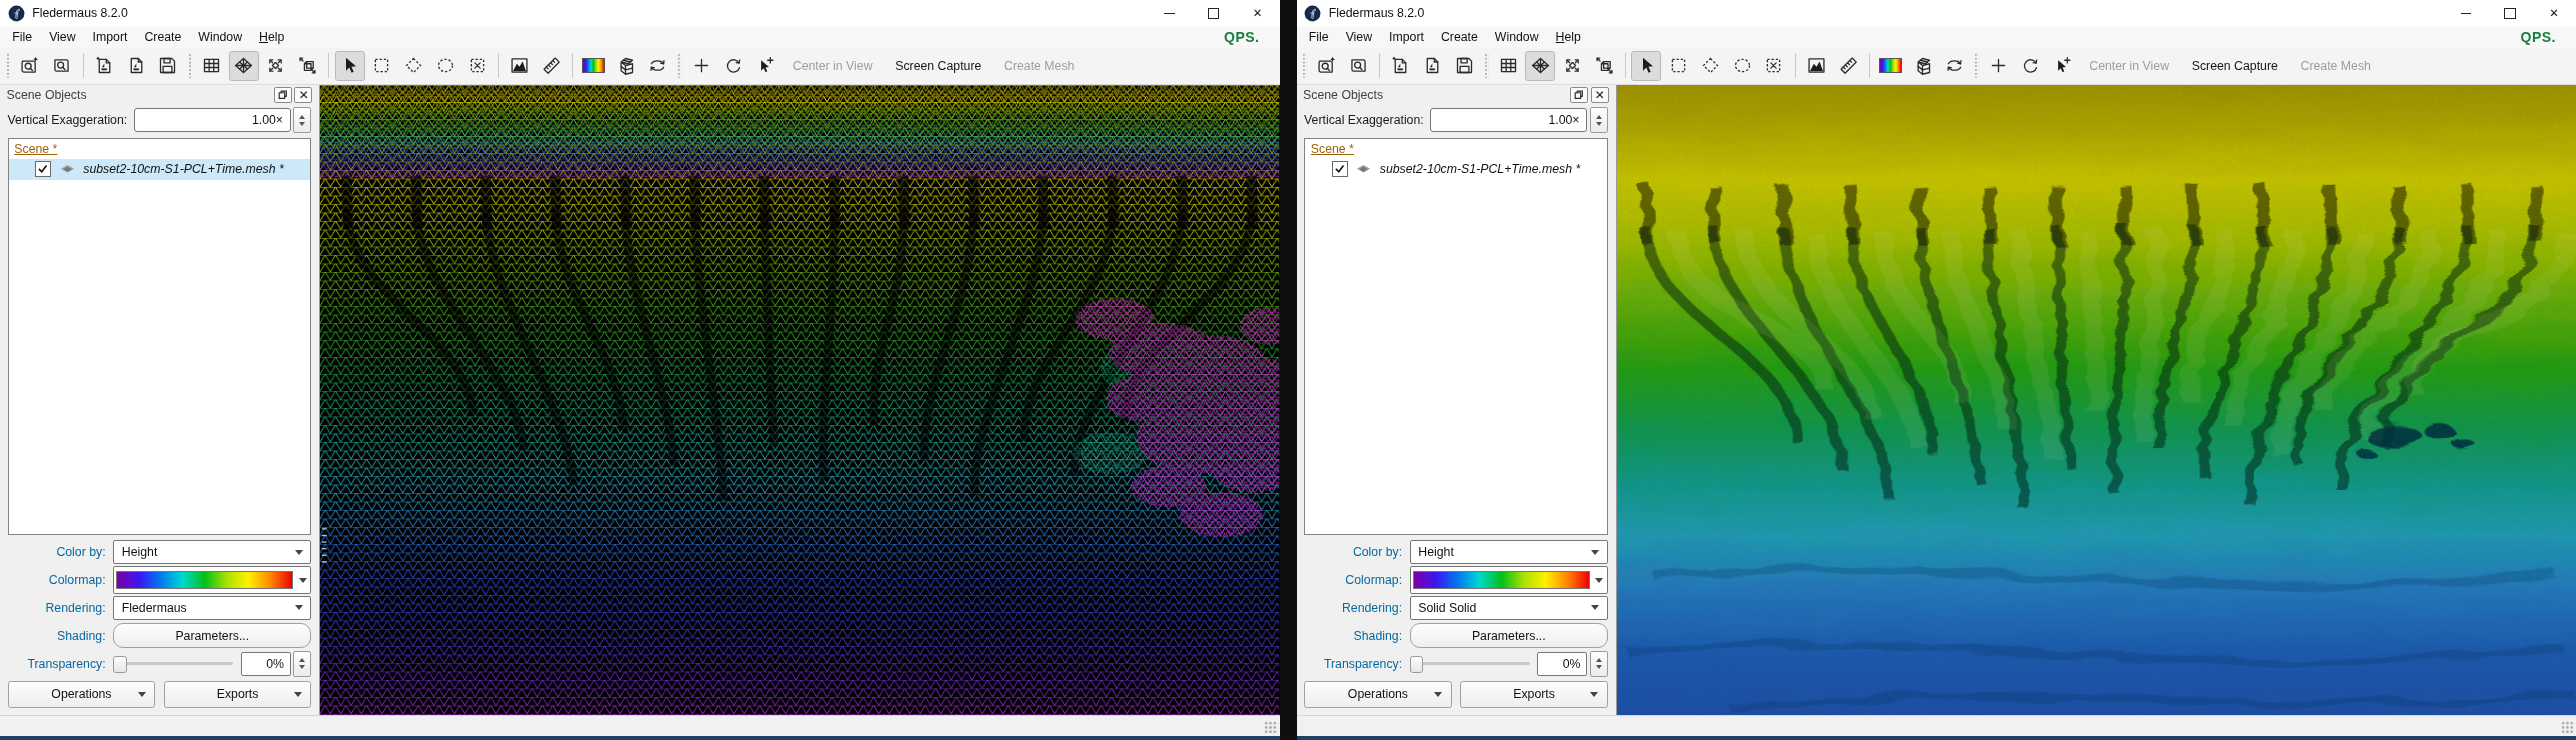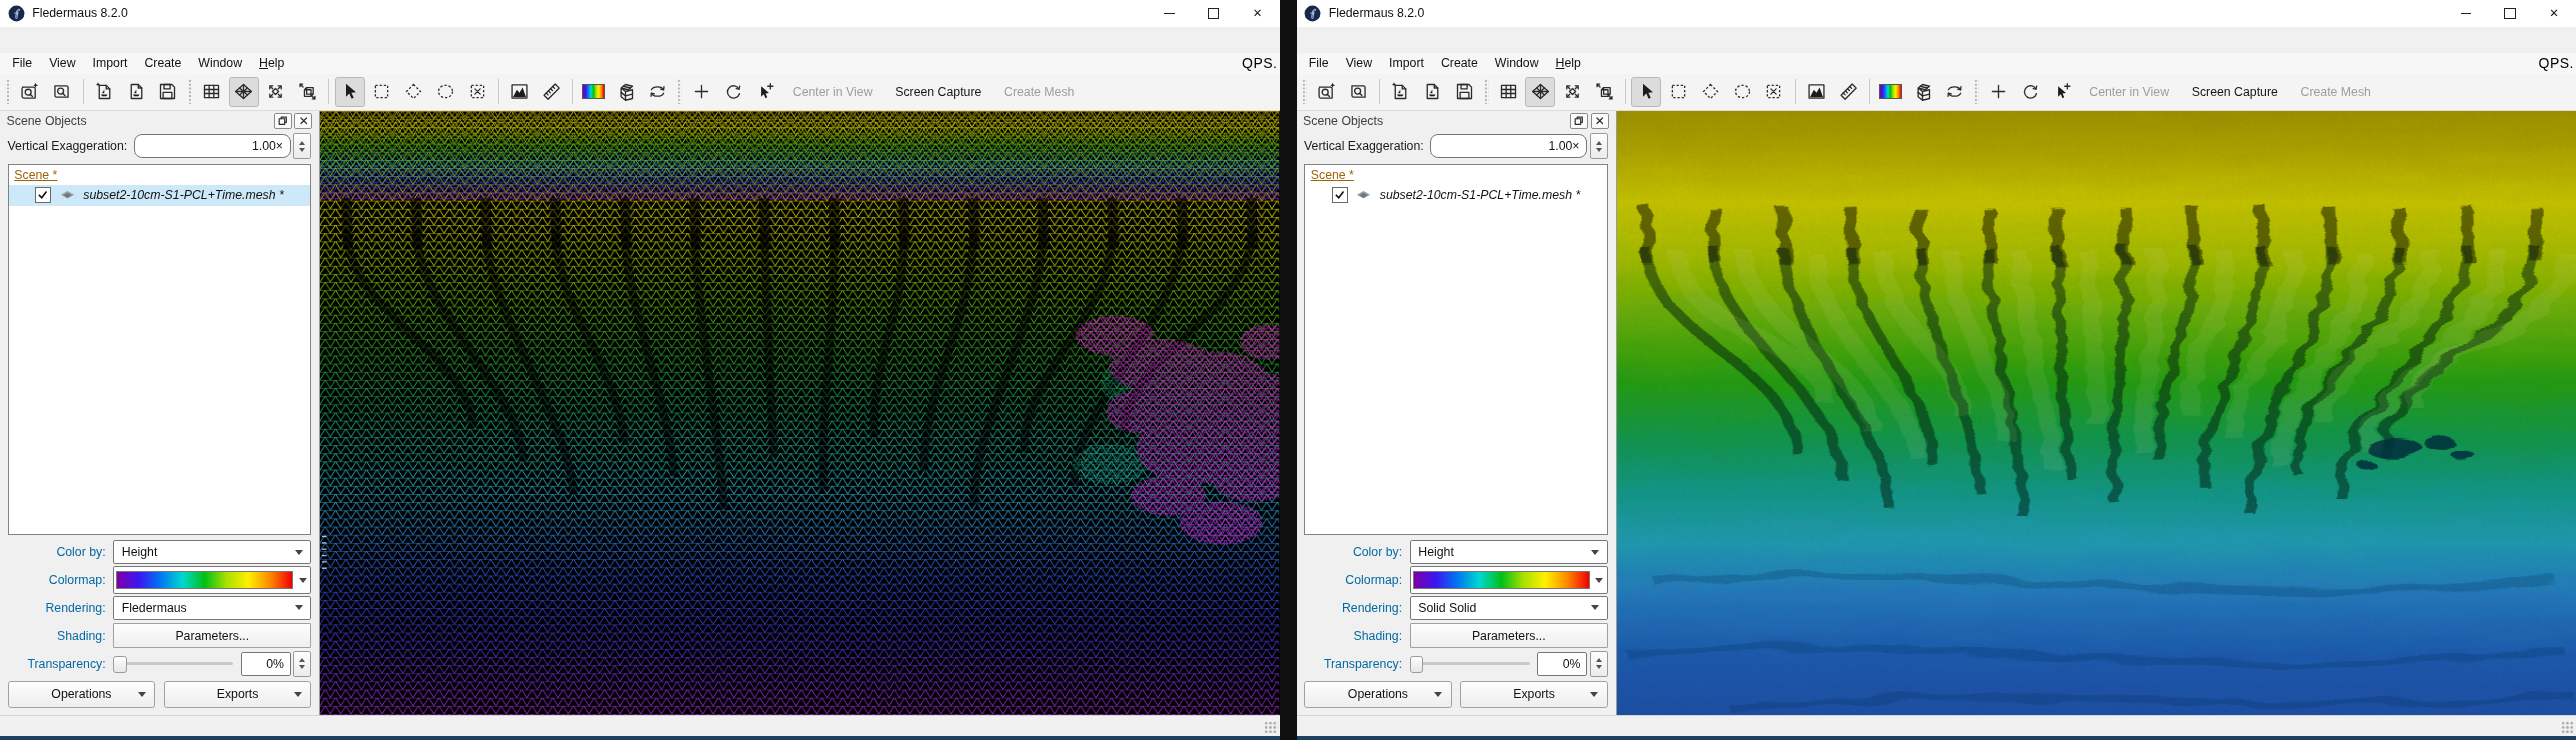--- a/index.html
+++ b/index.html
@@ -18,7 +18,7 @@
   .glyph-close{font-size:11.4px;color:#222;line-height:1;}
 
   
-  .menubar{height:21px;background:#f7f7f7;display:flex;align-items:center;flex:none;padding-left:3.8px;margin-top:26px;}
+  .menubar{height:21px;background:#f7f7f7;display:flex;align-items:center;flex:none;padding-left:3.8px;}
   .menu-item{font-size:12.3px;color:#111;padding:1.9px 8.5px;display:inline-block;}
   .menu-item.alt-hint::first-letter{text-decoration:underline;}
   .brand{margin-left:auto;font-size:14px;font-weight:normal;color:#000000;padding-right:2px;letter-spacing:0.5px;}

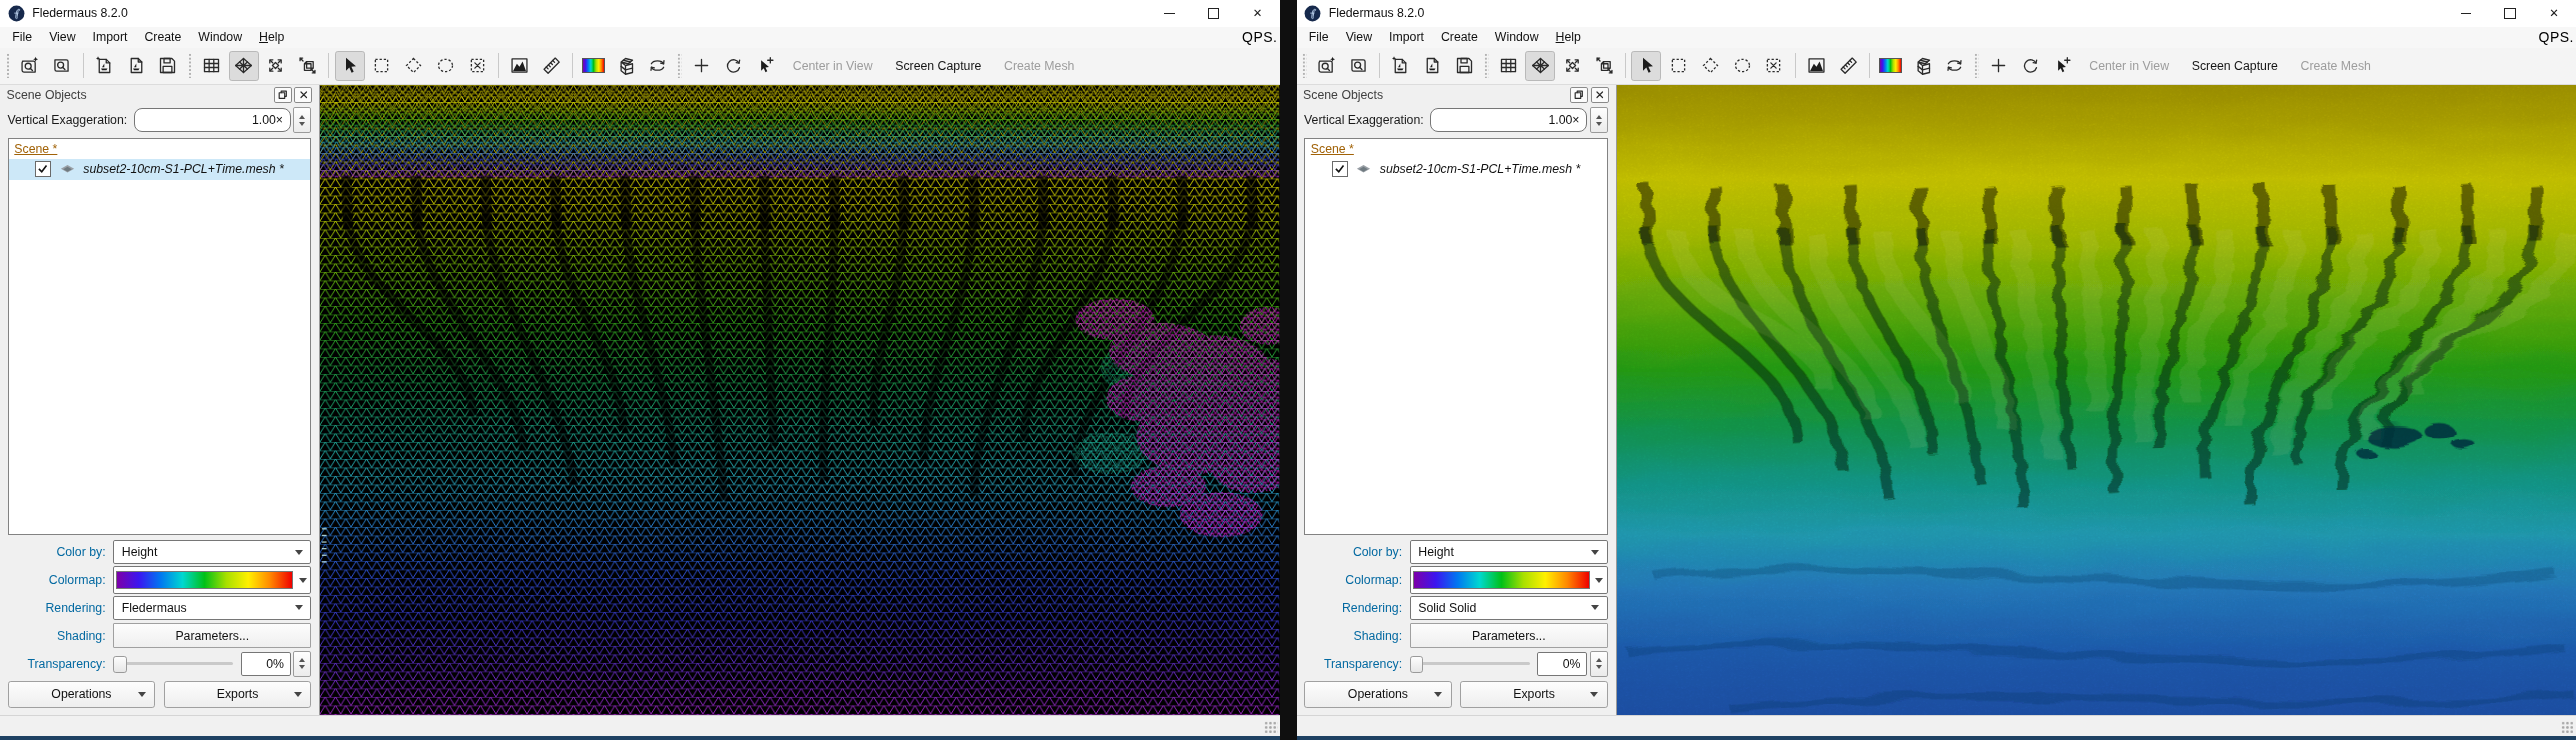--- a/index.html
+++ b/index.html
@@ -21,7 +21,7 @@
   .menubar{height:21px;background:#f7f7f7;display:flex;align-items:center;flex:none;padding-left:3.8px;}
   .menu-item{font-size:12.3px;color:#111;padding:1.9px 8.5px;display:inline-block;}
   .menu-item.alt-hint::first-letter{text-decoration:underline;}
-  .brand{margin-left:auto;font-size:14px;font-weight:normal;color:#000000;padding-right:2px;letter-spacing:0.5px;}
+  .brand{margin-left:auto;font-size:14px;font-weight:bold;color:#15803d;padding-right:20px;letter-spacing:0.5px;}
 
   
   .toolbar{height:36px;background:#f4f4f4;border-bottom:0.9px solid #dcdcdc;display:flex;align-items:center;

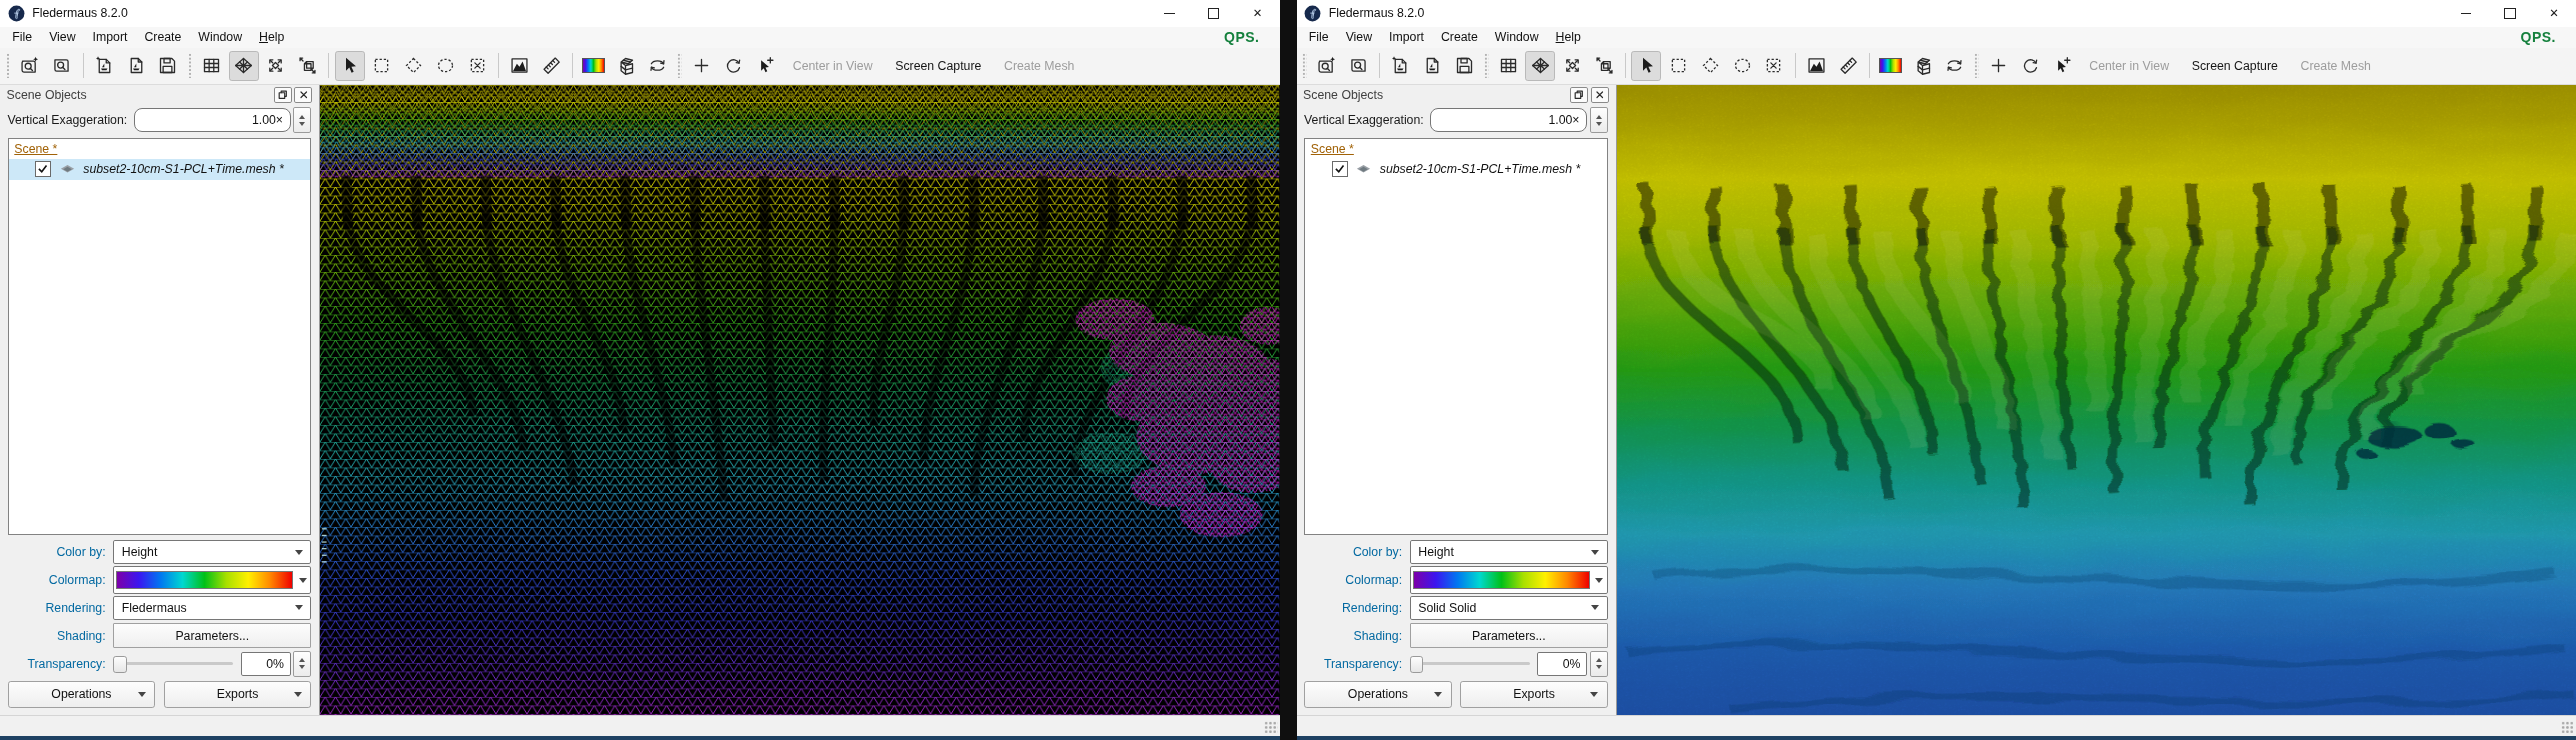--- a/index.html
+++ b/index.html
@@ -51,7 +51,7 @@
 
   .vex-row{display:flex;align-items:center;margin:2.8px 7.6px 3.8px;height:24px;flex:none;}
   .vex-row .lbl{font-size:12.3px;color:#1a1a1a;margin-right:6.6px;white-space:nowrap;}
-  .vex-box{flex:1;height:22px;border:0.9px solid #767676;border-radius:8px;background:#fff;display:flex;
+  .vex-box{flex:1;height:22px;border:0.9px solid #767676;border-radius:3px;background:#fff;display:flex;
     align-items:center;justify-content:flex-end;padding-right:6.6px;font-size:12.3px;color:#111;}
   .spin{width:16px;height:24px;border:0.9px solid #9a9a9a;border-radius:1.9px;margin-left:2.8px;
     background:linear-gradient(#fefefe,#ebebeb);display:flex;flex-direction:column;align-items:center;

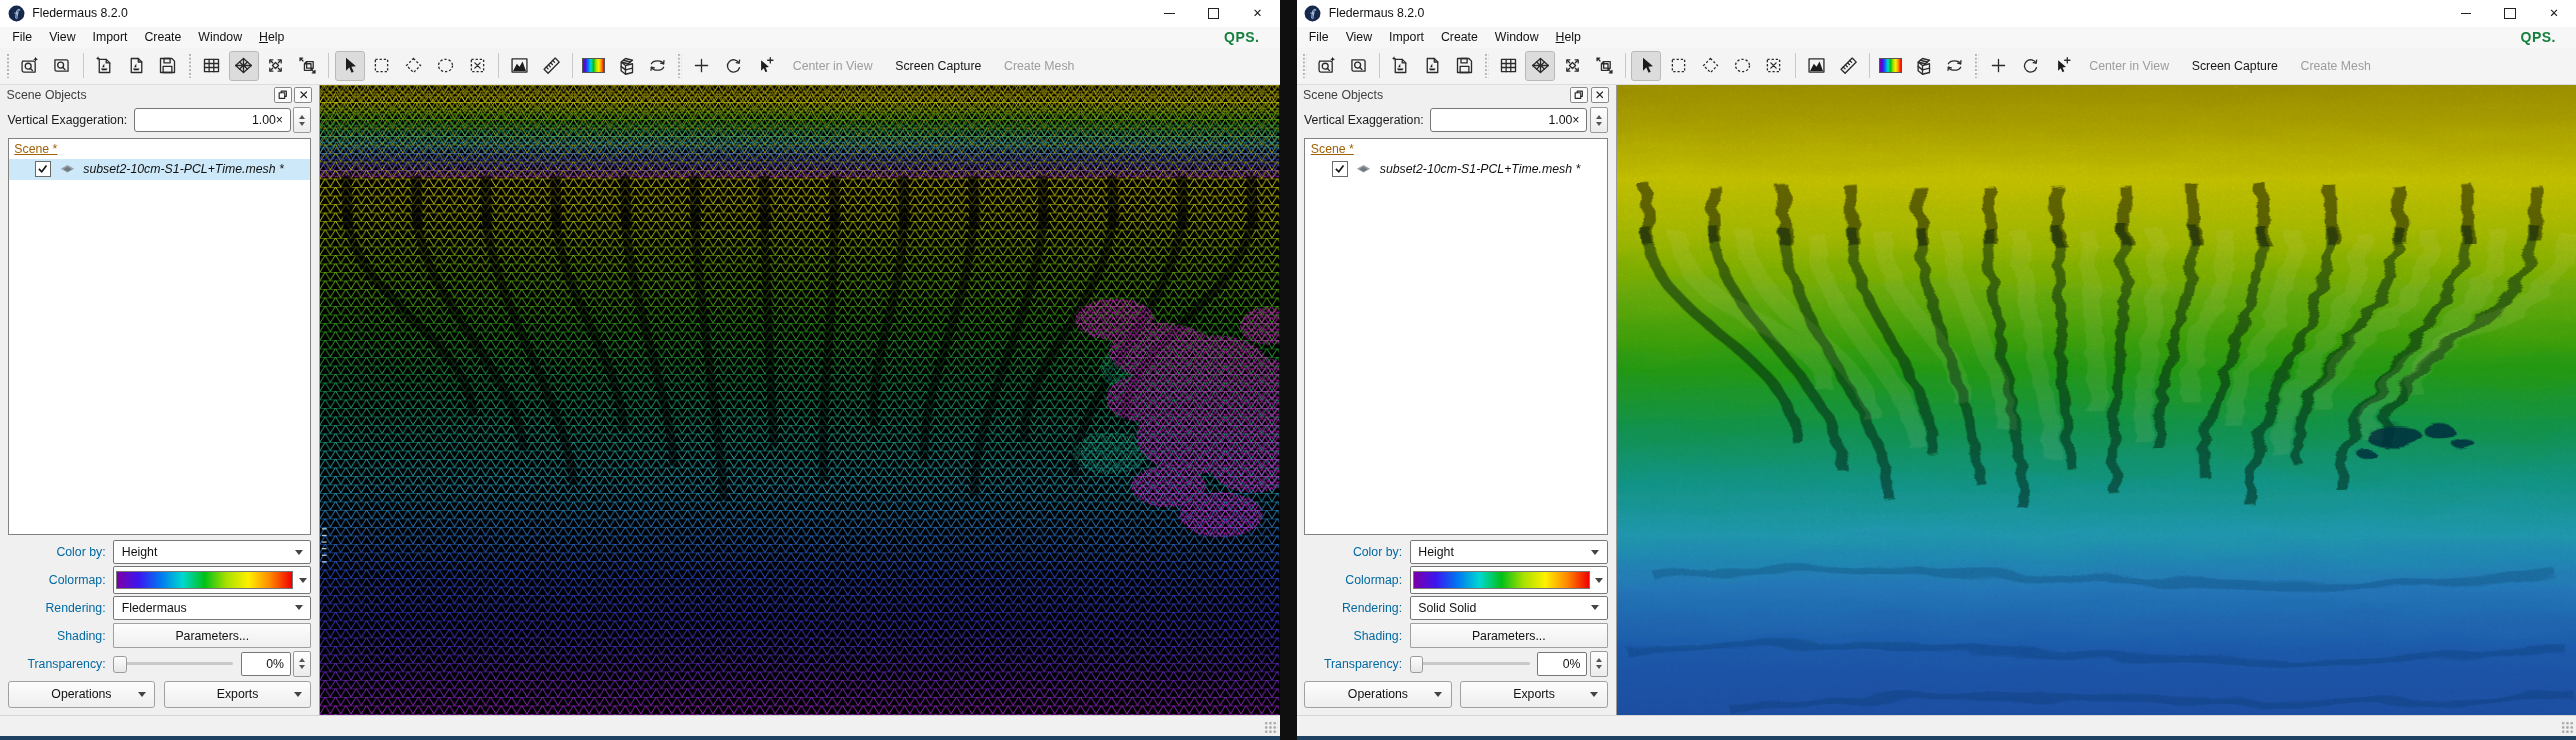--- a/index.html
+++ b/index.html
@@ -78,7 +78,7 @@
   .combo.cm{padding:1.9px 3.8px 1.9px 1.9px;}
   .cm-gradient{flex:1;height:16px;border:0.9px solid #777;}
   .cm-zone{width:13.3px;height:100%;display:flex;align-items:center;justify-content:center;flex:none;}
-  .btnwide{flex:1;height:23px;border:0.9px solid #a0a0a0;border-radius:1px;background:linear-gradient(#fdfdfd,#efefef);
+  .btnwide{flex:1;height:23px;border:0.9px solid #a0a0a0;border-radius:10px;background:linear-gradient(#fdfdfd,#efefef);
     display:flex;align-items:center;justify-content:center;font-size:12.3px;color:#111;}
   .slider{flex:1;height:23px;position:relative;margin-right:5.7px;min-width:0;}
   .groove{position:absolute;left:1.9px;right:1.9px;top:10.4px;height:2.8px;background:#c9c9c9;border-radius:1.9px;}

